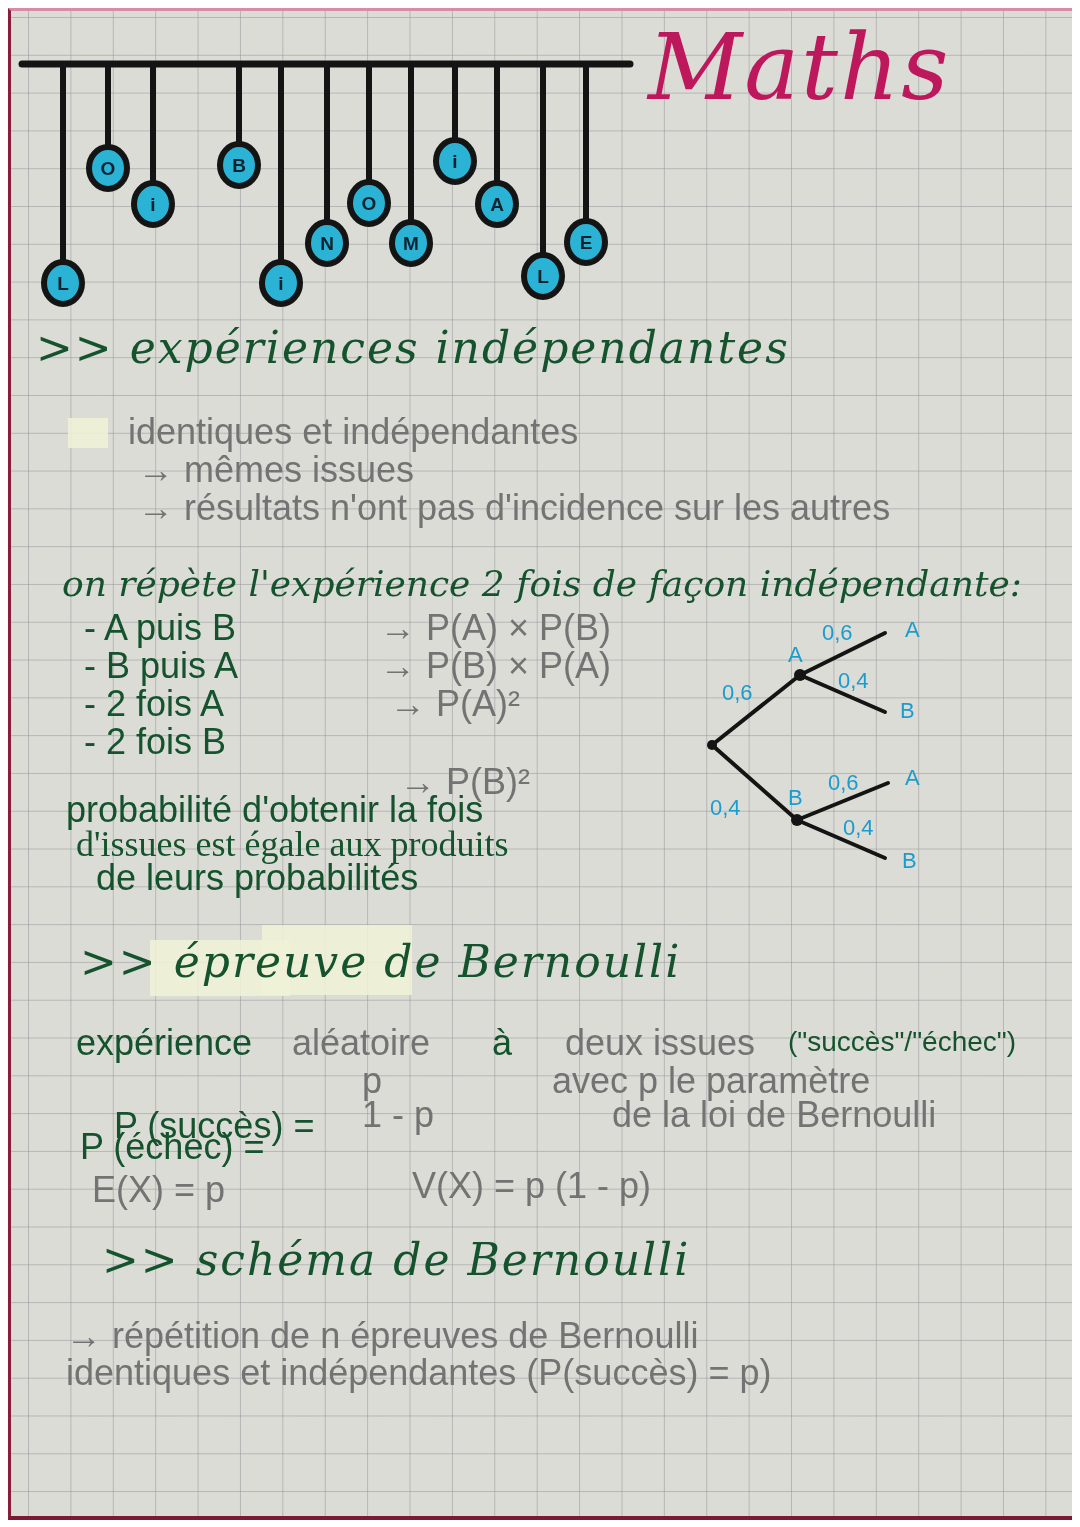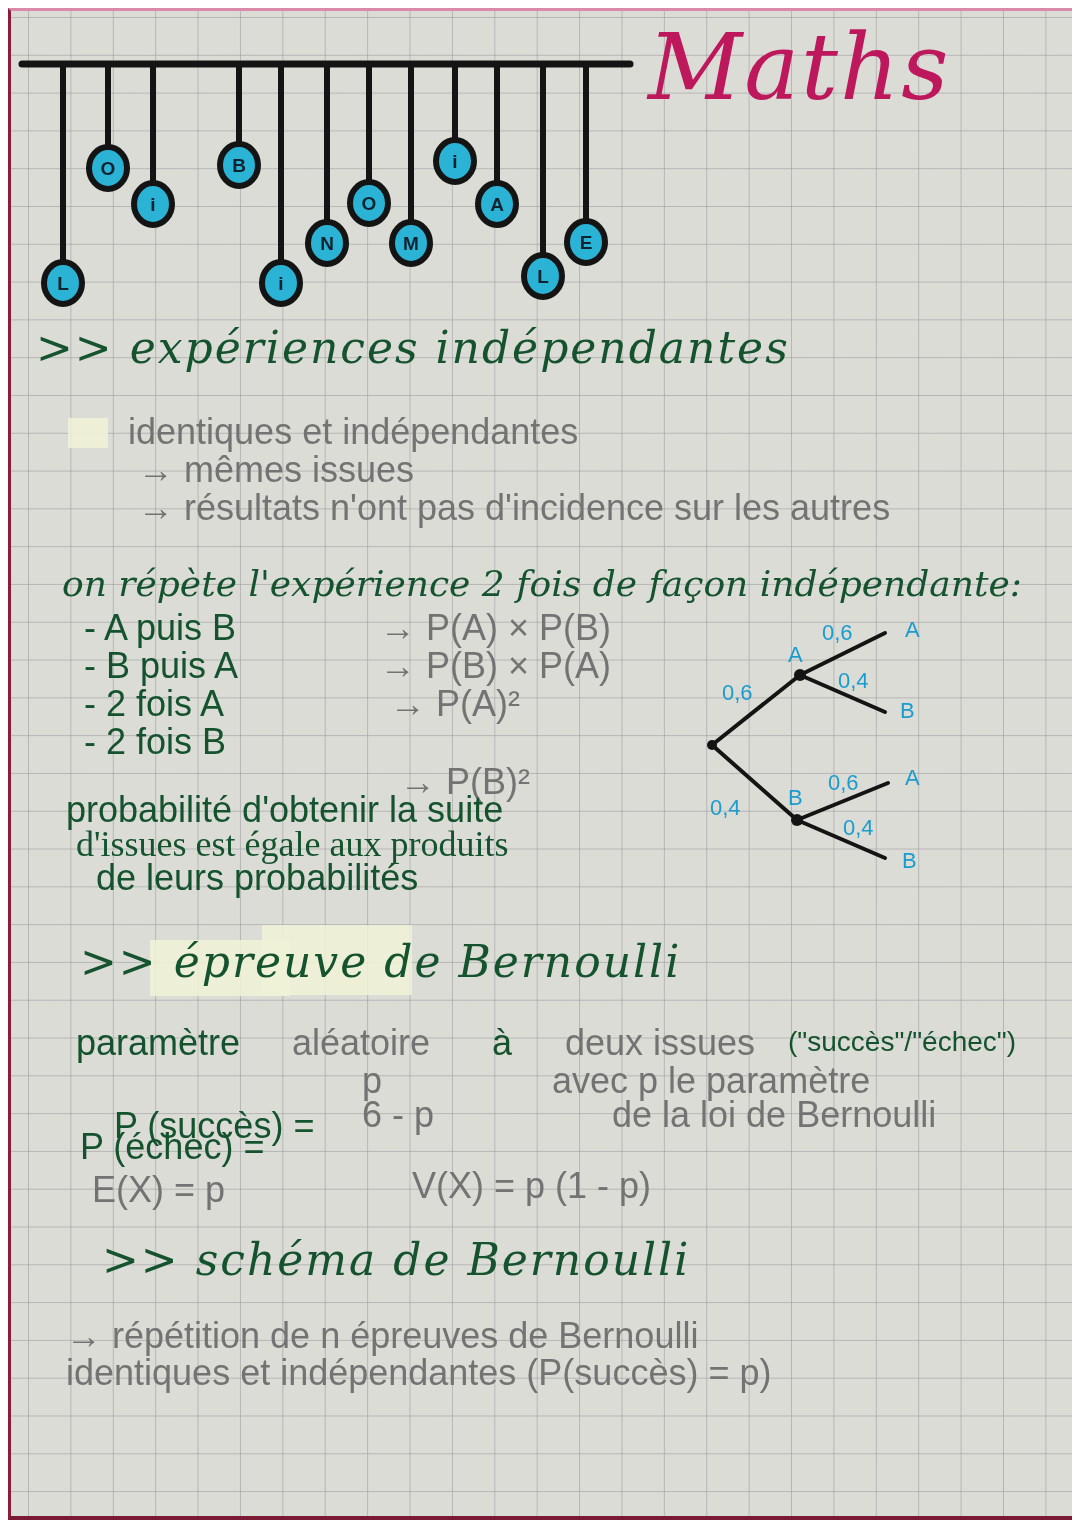--- a/index.html
+++ b/index.html
@@ -150,7 +150,7 @@
   <text class="tree-label" x="902" y="868" id="t-BB-n">B</text>
 </svg>
 
-<div class="hw ink body-md sans" style="left:66px; top:792px;">probabilité d'obtenir la suite</div>
+<div class="hw ink body-md sans" style="left:66px; top:792px;">probabilité d'obtenir la fois</div>
 <div class="hw ink body-md sans" style="left:76px; top:826px;font-family:Liberation Serif, serif;">d'issues est égale aux produits</div>
 <div class="hw ink body-md sans" style="left:96px; top:860px;">de leurs probabilités</div>
 

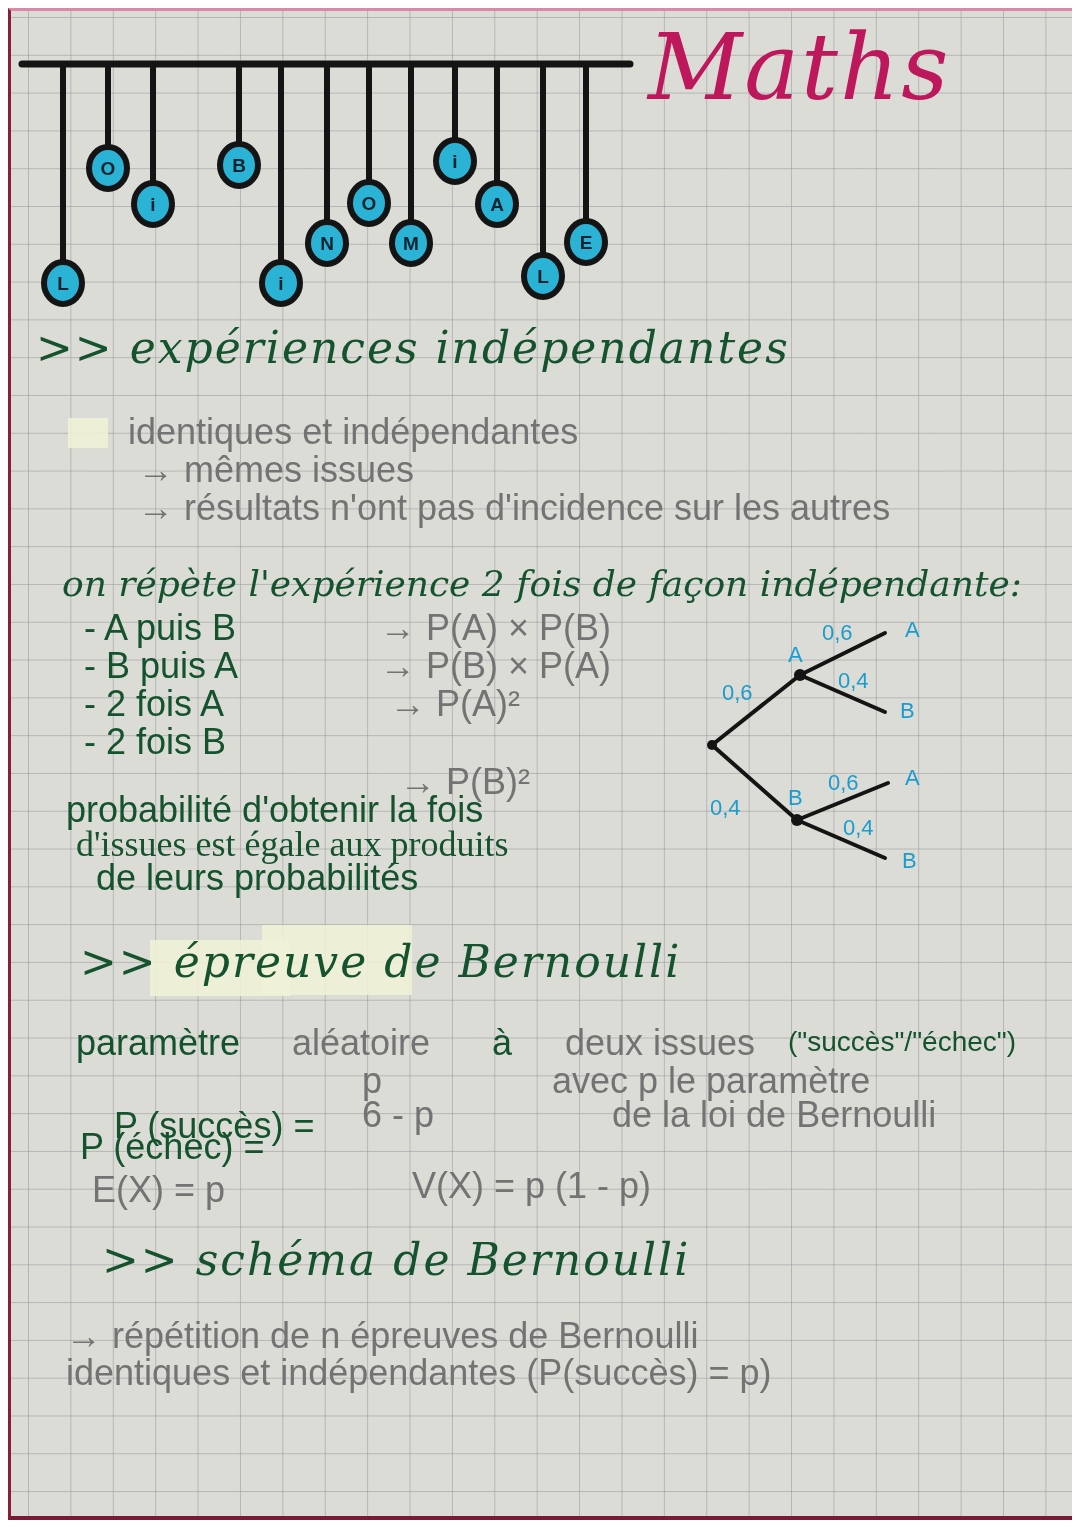--- a/index.html
+++ b/index.html
@@ -158,7 +158,7 @@
 <div class="tape" style="left:262px; top:925px; width:150px; height:70px;"></div>
 <div class="hw ink heading" style="left:80px; top:940px;">&gt;&gt; épreuve de Bernoulli</div>
 
-<div class="hw ink body-md sans" style="left:76px; top:1025px;">paramètre</div>
+<div class="hw ink body-md sans" style="left:76px; top:1025px;">expérience</div>
 <div class="hw blue body-md sans" style="left:292px; top:1025px;">aléatoire</div>
 <div class="hw ink body-md sans" style="left:492px; top:1025px;">à</div>
 <div class="hw blue body-md sans" style="left:565px; top:1025px;">deux issues</div>

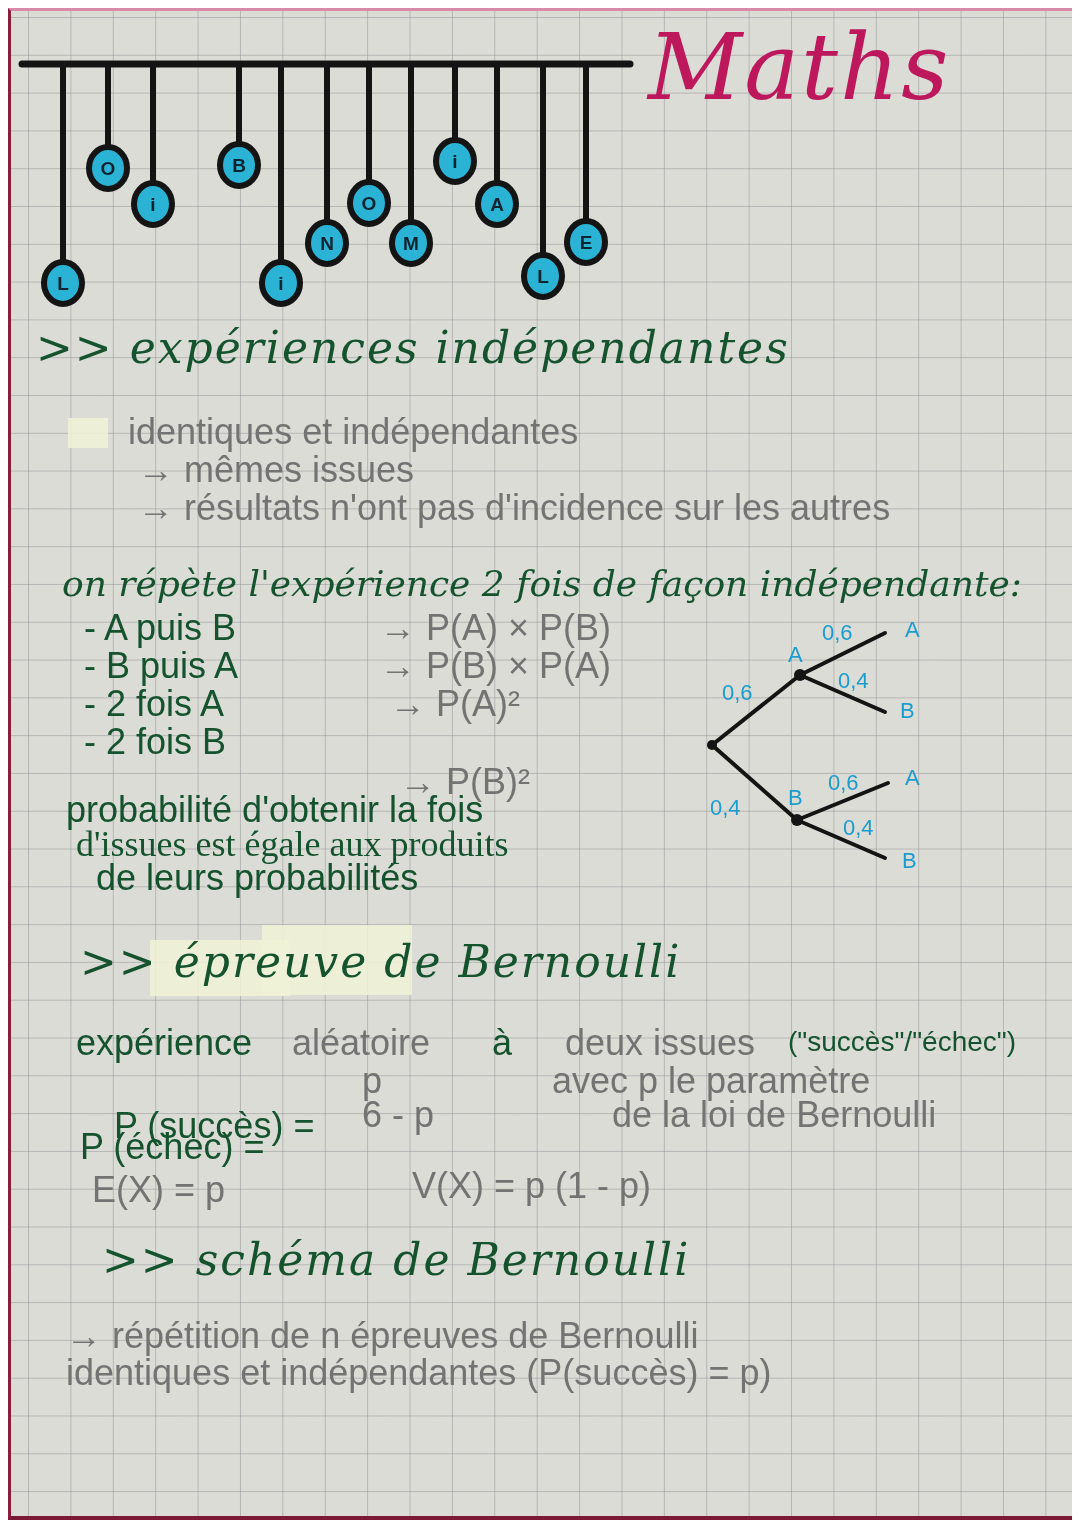--- a/index.html
+++ b/index.html
@@ -167,7 +167,7 @@
 <div class="hw ink body-md sans" style="left:80px; top:1108px;margin-left:34px;">P (succès) =</div>
 <div class="hw blue body-md sans" style="left:362px; top:1063px;">p</div>
 <div class="hw ink body-md sans" style="left:80px; top:1097px;margin-top:32px;">P (échec) =</div>
-<div class="hw blue body-md sans" style="left:362px; top:1097px;">6 - p</div>
+<div class="hw blue body-md sans" style="left:362px; top:1097px;">1 - p</div>
 
 <div class="hw blue body-md sans" style="left:552px; top:1063px;">avec p le paramètre</div>
 <div class="hw blue body-md sans" style="left:612px; top:1097px;">de la loi de Bernoulli</div>

